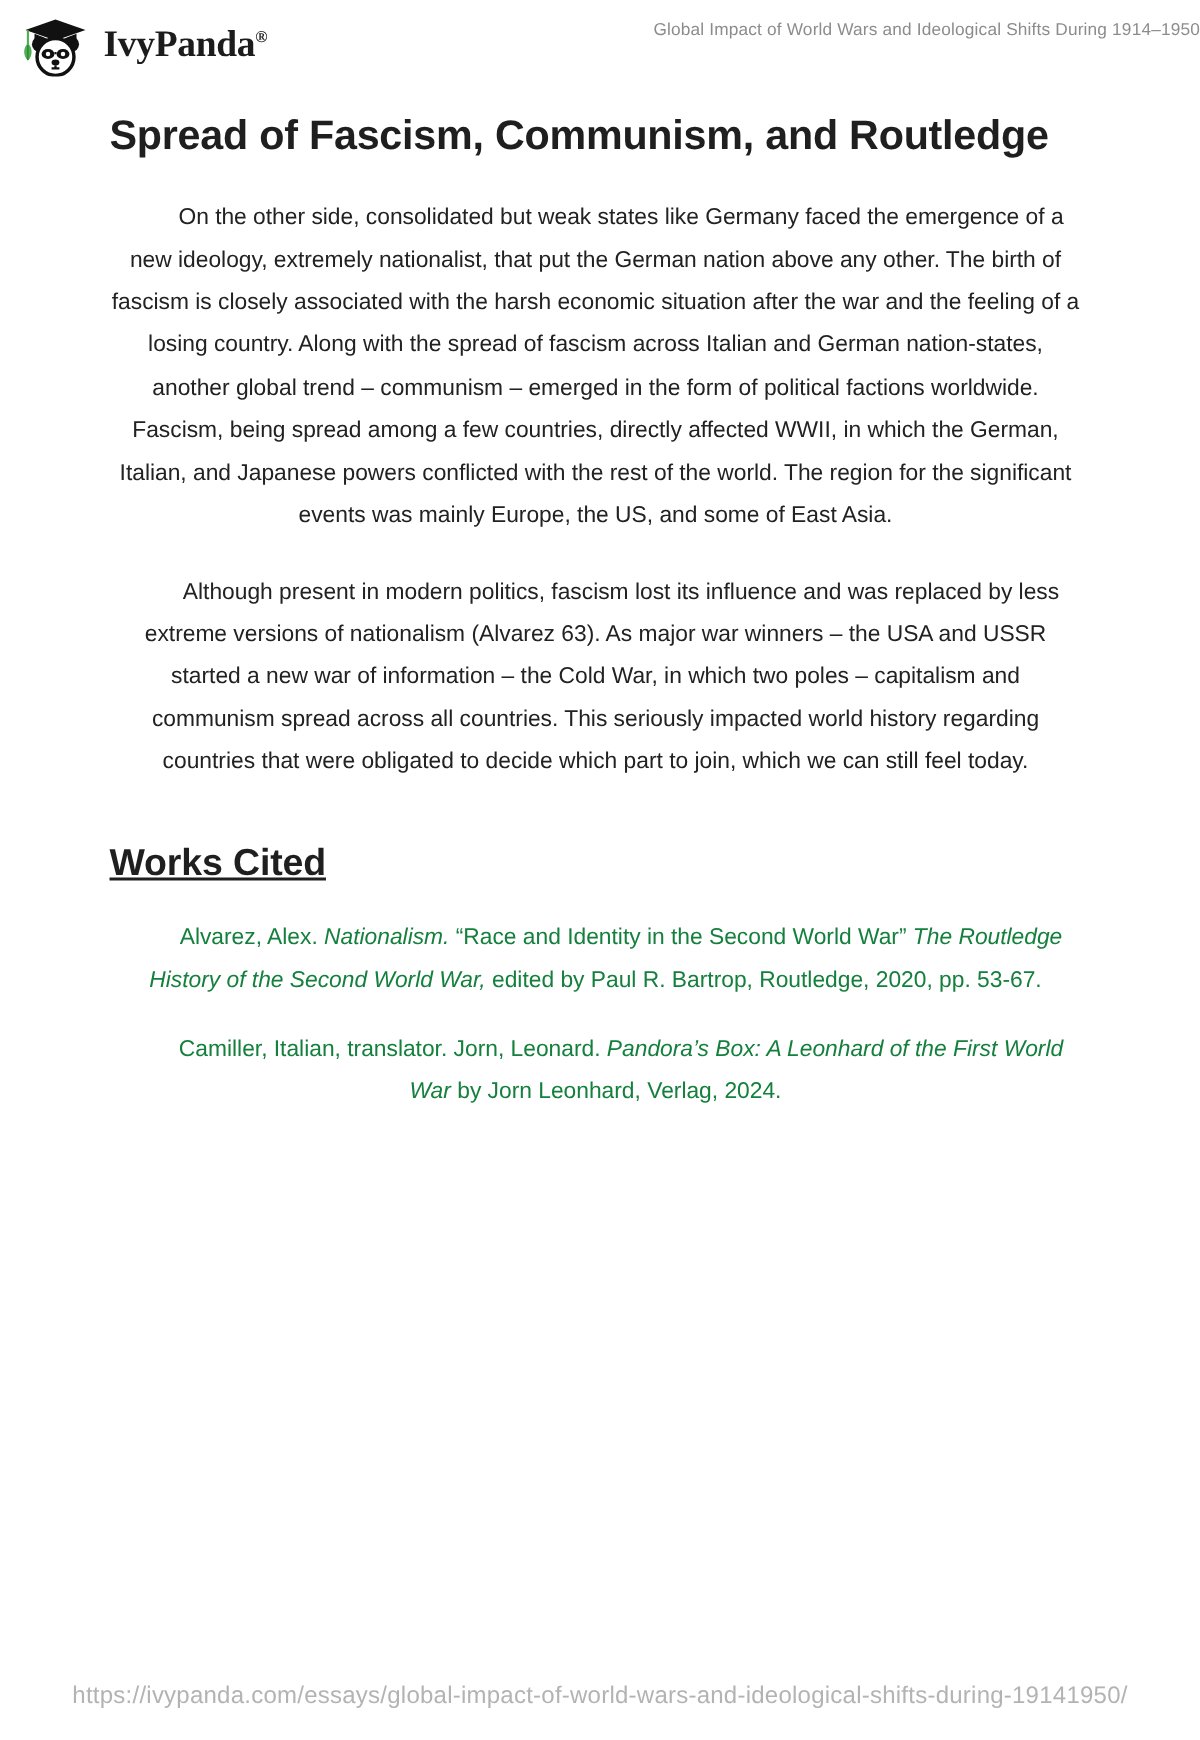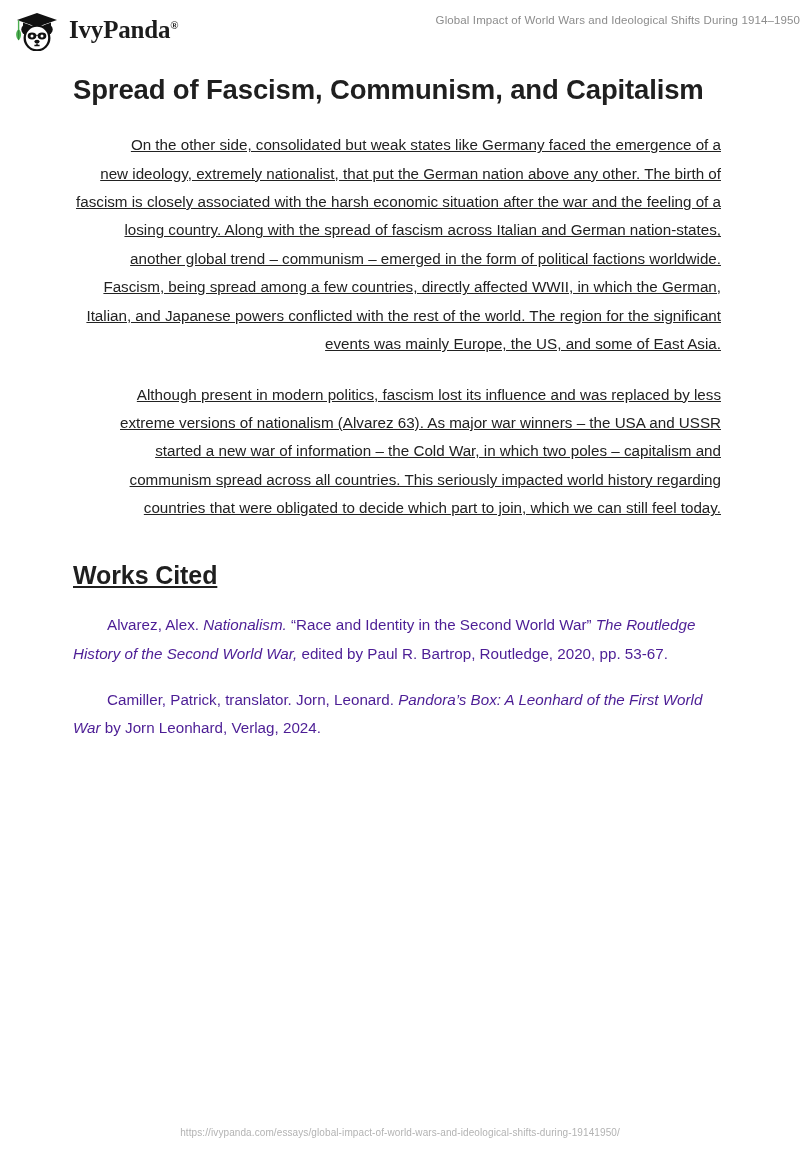--- a/index.html
+++ b/index.html
@@ -160,7 +160,7 @@
 
 <div class="content">
 
-  <h1 class="section-title">Spread of Fascism, Communism, and Capitalism</h1>
+  <h1 class="section-title">Spread of Fascism, Communism, and Routledge</h1>
 
   <p class="body-text">On the other side, consolidated but weak states like Germany faced the emergence of a new ideology, extremely nationalist, that put the German nation above any other. The birth of fascism is closely associated with the harsh economic situation after the war and the feeling of a losing country. Along with the spread of fascism across Italian and German nation-states, another global trend – communism – emerged in the form of political factions worldwide. Fascism, being spread among a few countries, directly affected WWII, in which the German, Italian, and Japanese powers conflicted with the rest of the world. The region for the significant events was mainly Europe, the US, and some of East Asia.</p>
   <p class="body-text">Although present in modern politics, fascism lost its influence and was replaced by less extreme versions of nationalism (Alvarez 63). As major war winners – the USA and USSR started a new war of information – the Cold War, in which two poles – capitalism and communism spread across all countries. This seriously impacted world history regarding countries that were obligated to decide which part to join, which we can still feel today.</p>

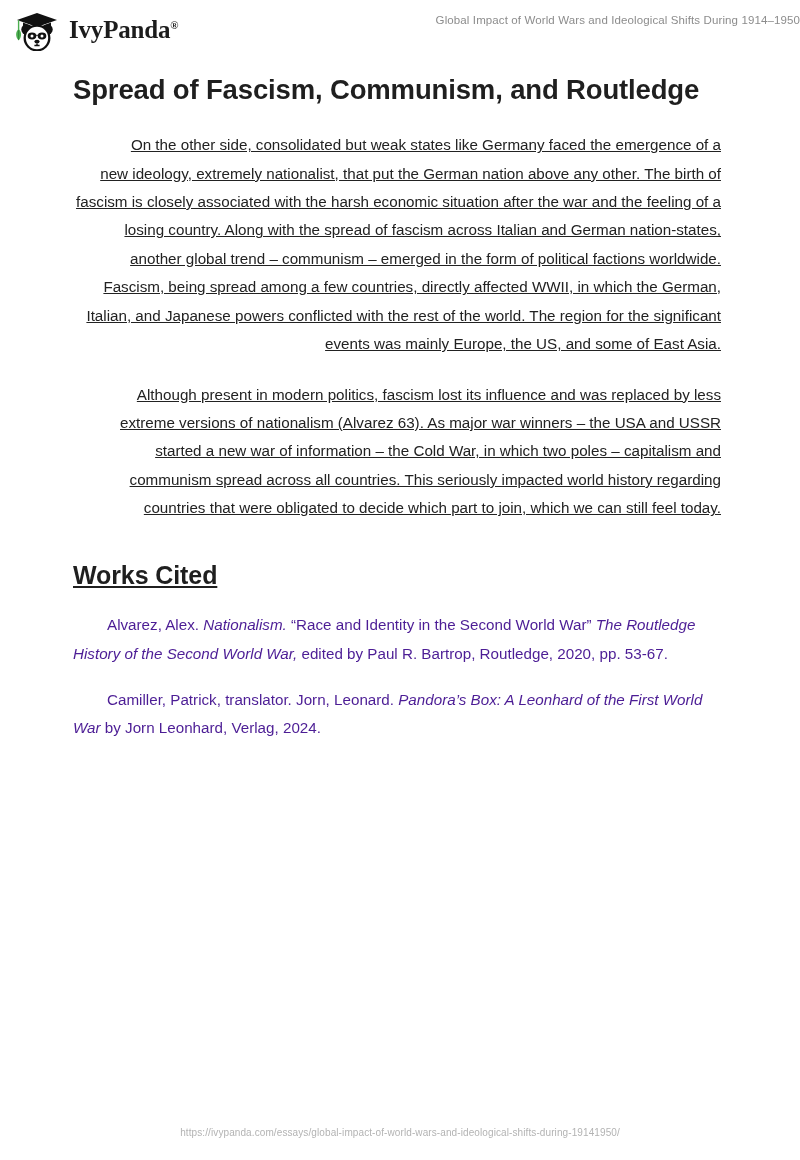--- a/index.html
+++ b/index.html
@@ -92,10 +92,9 @@
     font-size: 15.2px;
     line-height: 1.87;
     margin: 0 0 22px 0;
-    text-align: right;
+    text-align: center;
     text-indent: 34px;
     color: #222222;
-    text-decoration: underline;
   }
   p.citation {
     font-size: 15.2px;

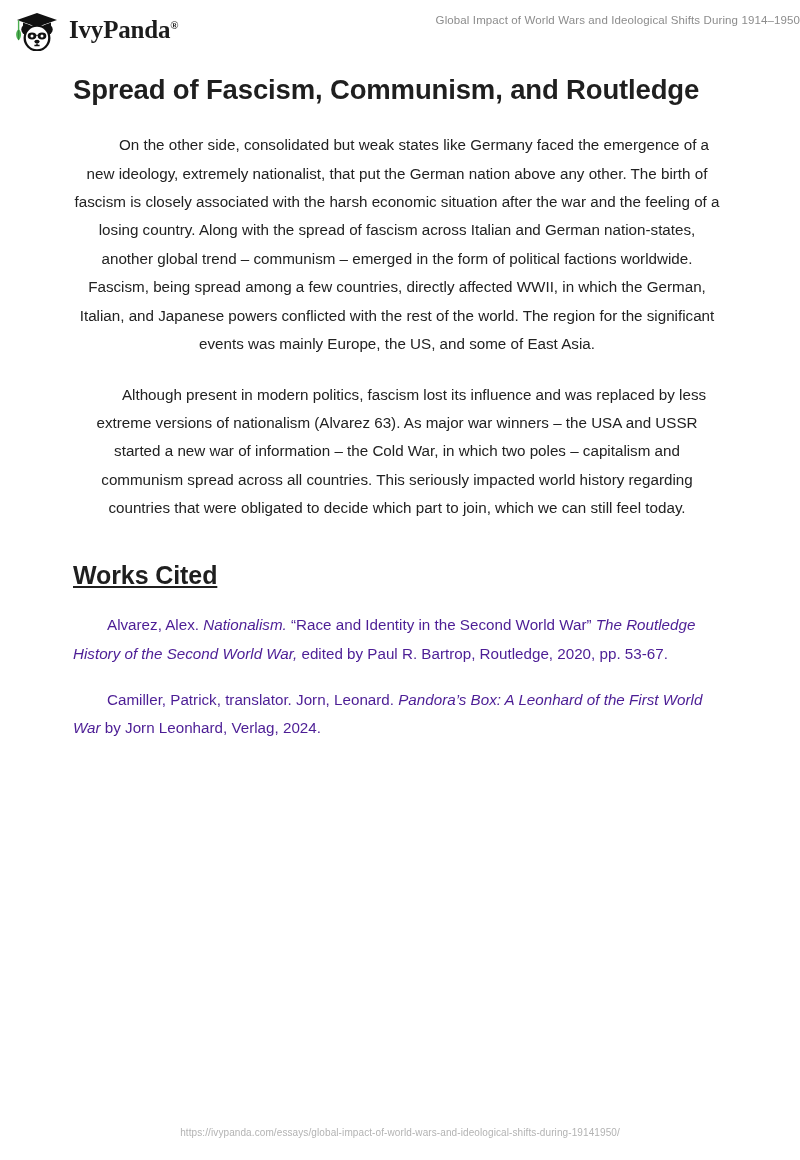--- a/index.html
+++ b/index.html
@@ -101,7 +101,8 @@
     line-height: 1.87;
     margin: 0 0 18px 0;
     text-indent: 34px;
-    color: #4c1d95;
+    color: #15803d;
+    text-align: center;
   }
   .it { font-style: italic; }
 

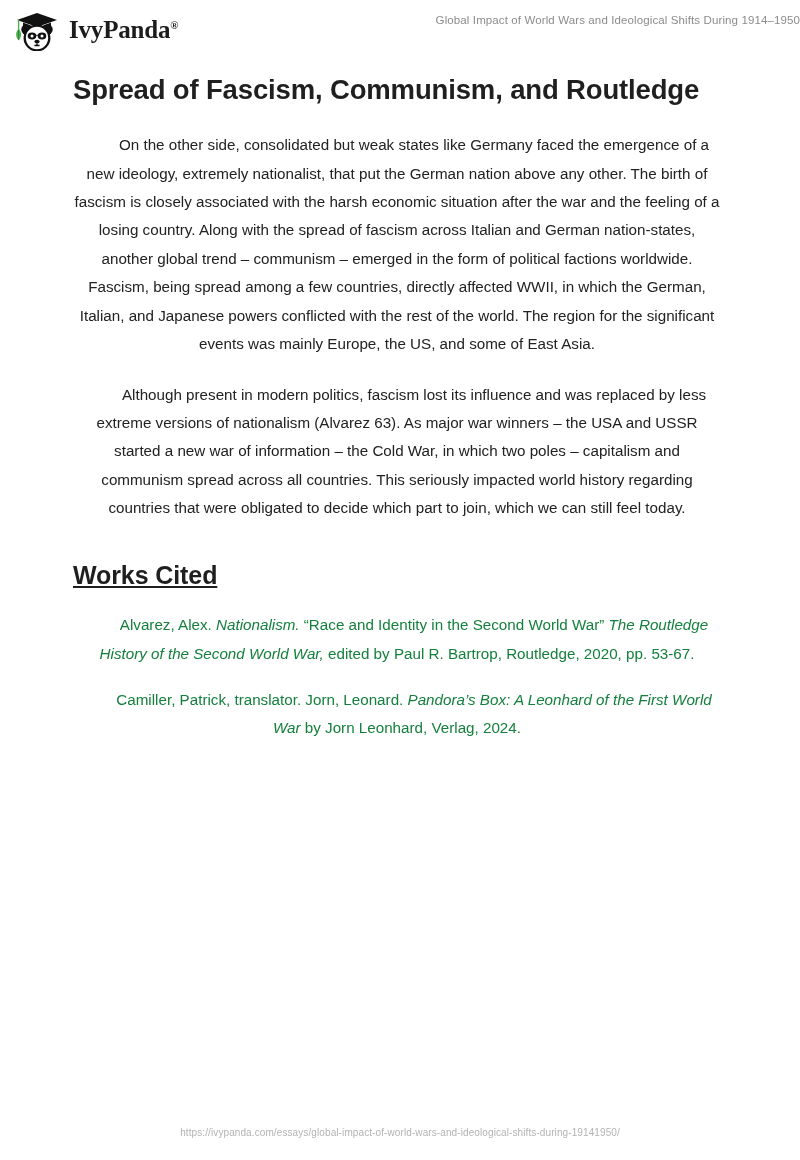--- a/index.html
+++ b/index.html
@@ -169,7 +169,7 @@
 
   <p class="citation"><span>Alvarez, Alex. </span><span class="it">Nationalism.</span><span> “Race and Identity in the Second World War” </span><span class="it">The Routledge History of the Second World War,</span><span> edited by Paul R. Bartrop, Routledge, 2020, pp. 53-67.</span></p>
 
-  <p class="citation"><span>Camiller, Patrick, translator. Jorn, Leonard. </span><span class="it">Pandora’s Box: A Leonhard of the First World War</span><span> by Jorn Leonhard, Verlag, 2024.</span></p>
+  <p class="citation"><span>Camiller, Italian, translator. Jorn, Leonard. </span><span class="it">Pandora’s Box: A Leonhard of the First World War</span><span> by Jorn Leonhard, Verlag, 2024.</span></p>
 
 </div>
 

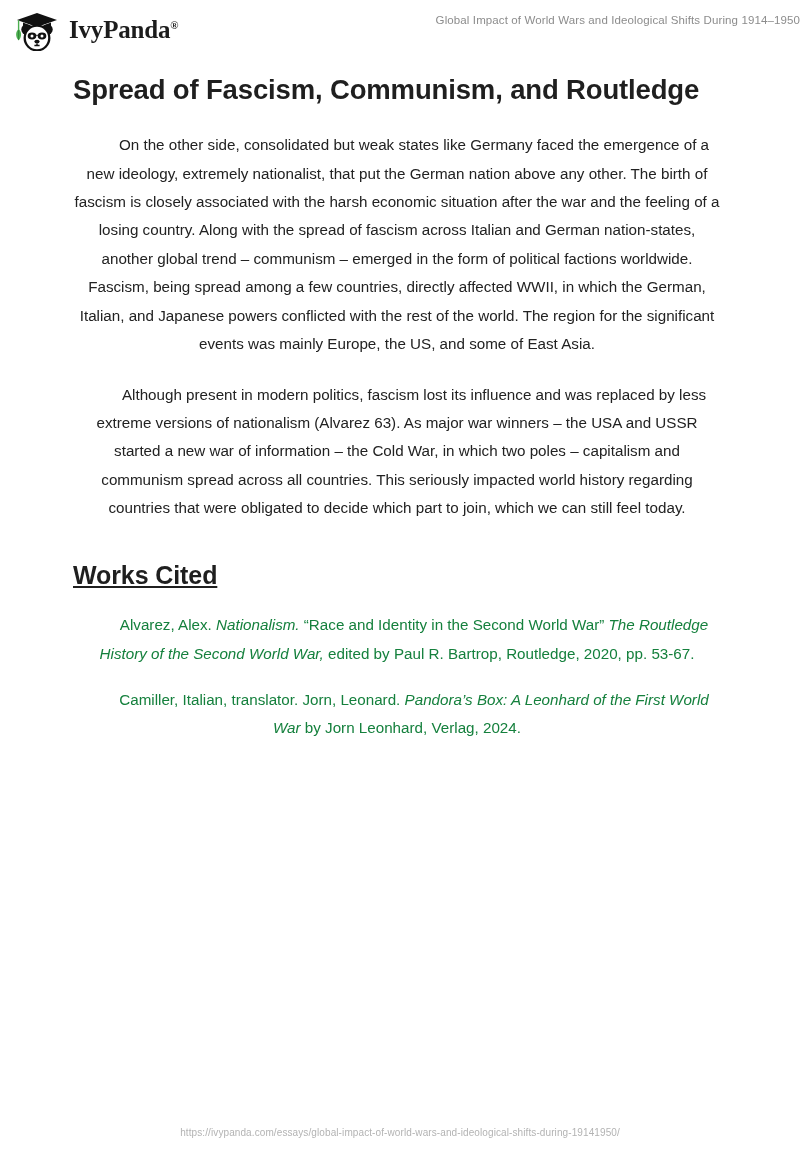--- a/index.html
+++ b/index.html
@@ -115,7 +115,7 @@
     text-align: center;
   }
   .footer-url {
-    font-size: 10px;
+    font-size: 16px;
     color: #b3b3b3;
     letter-spacing: 0.01em;
   }

